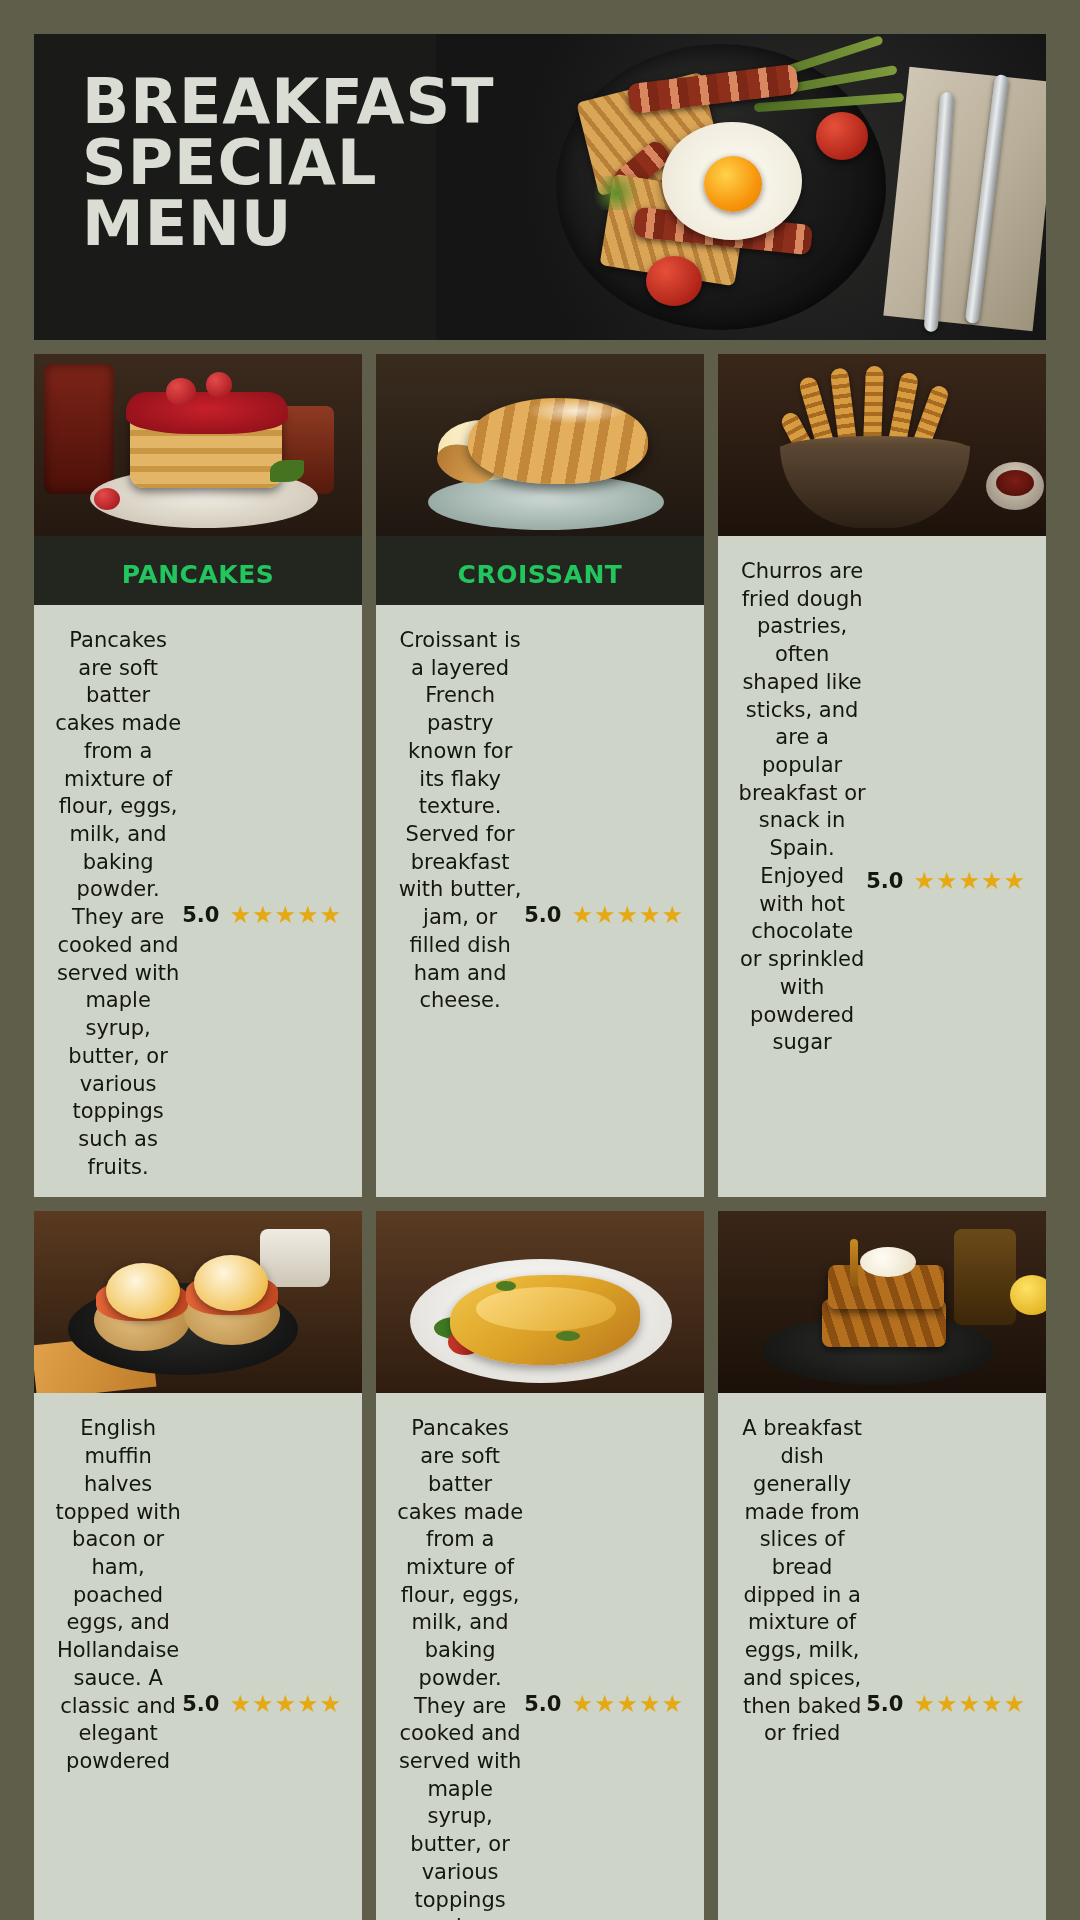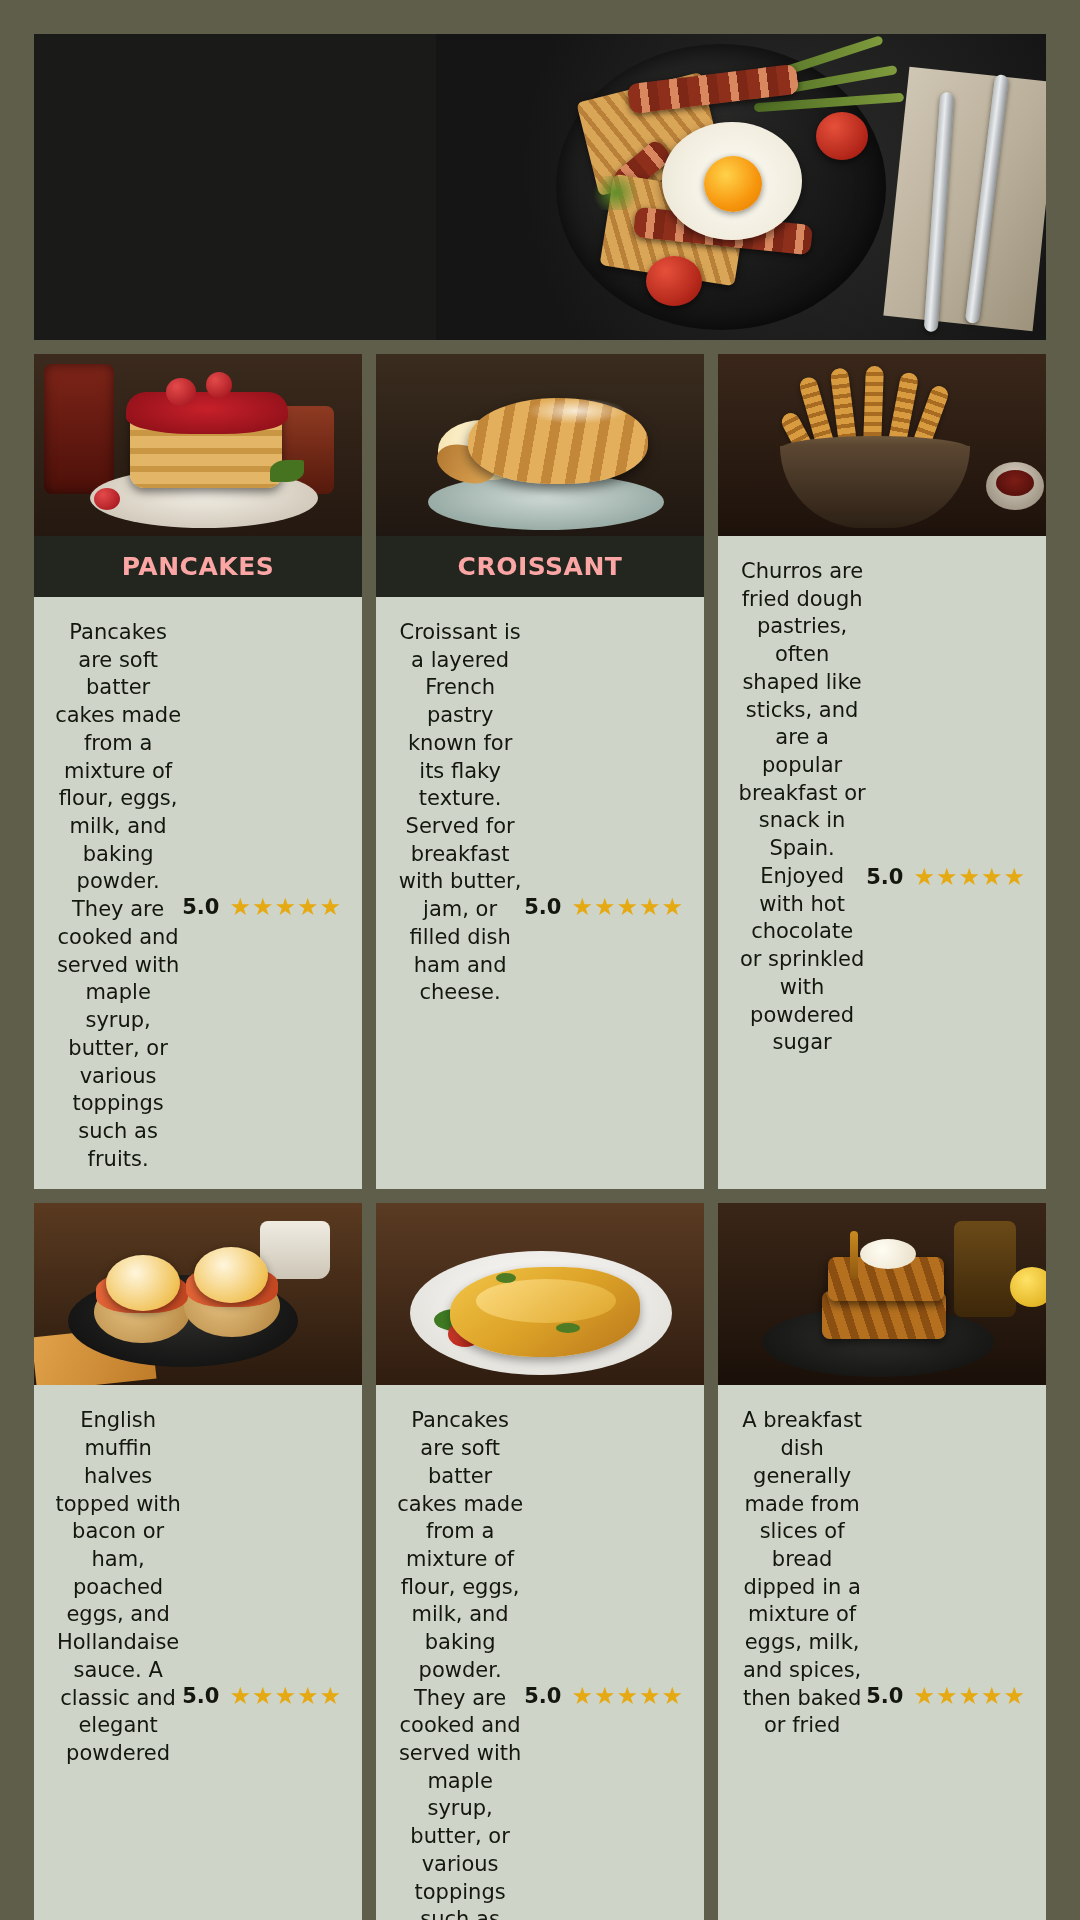--- a/index.html
+++ b/index.html
@@ -355,6 +355,9 @@
       <div class="hero-knife"></div>
       <div class="hero-fork"></div>
     </div>
+    <div class="header-title">BREAKFAST
+SPECIAL
+MENU</div>
   </div>
 
   <div class="grid row1">

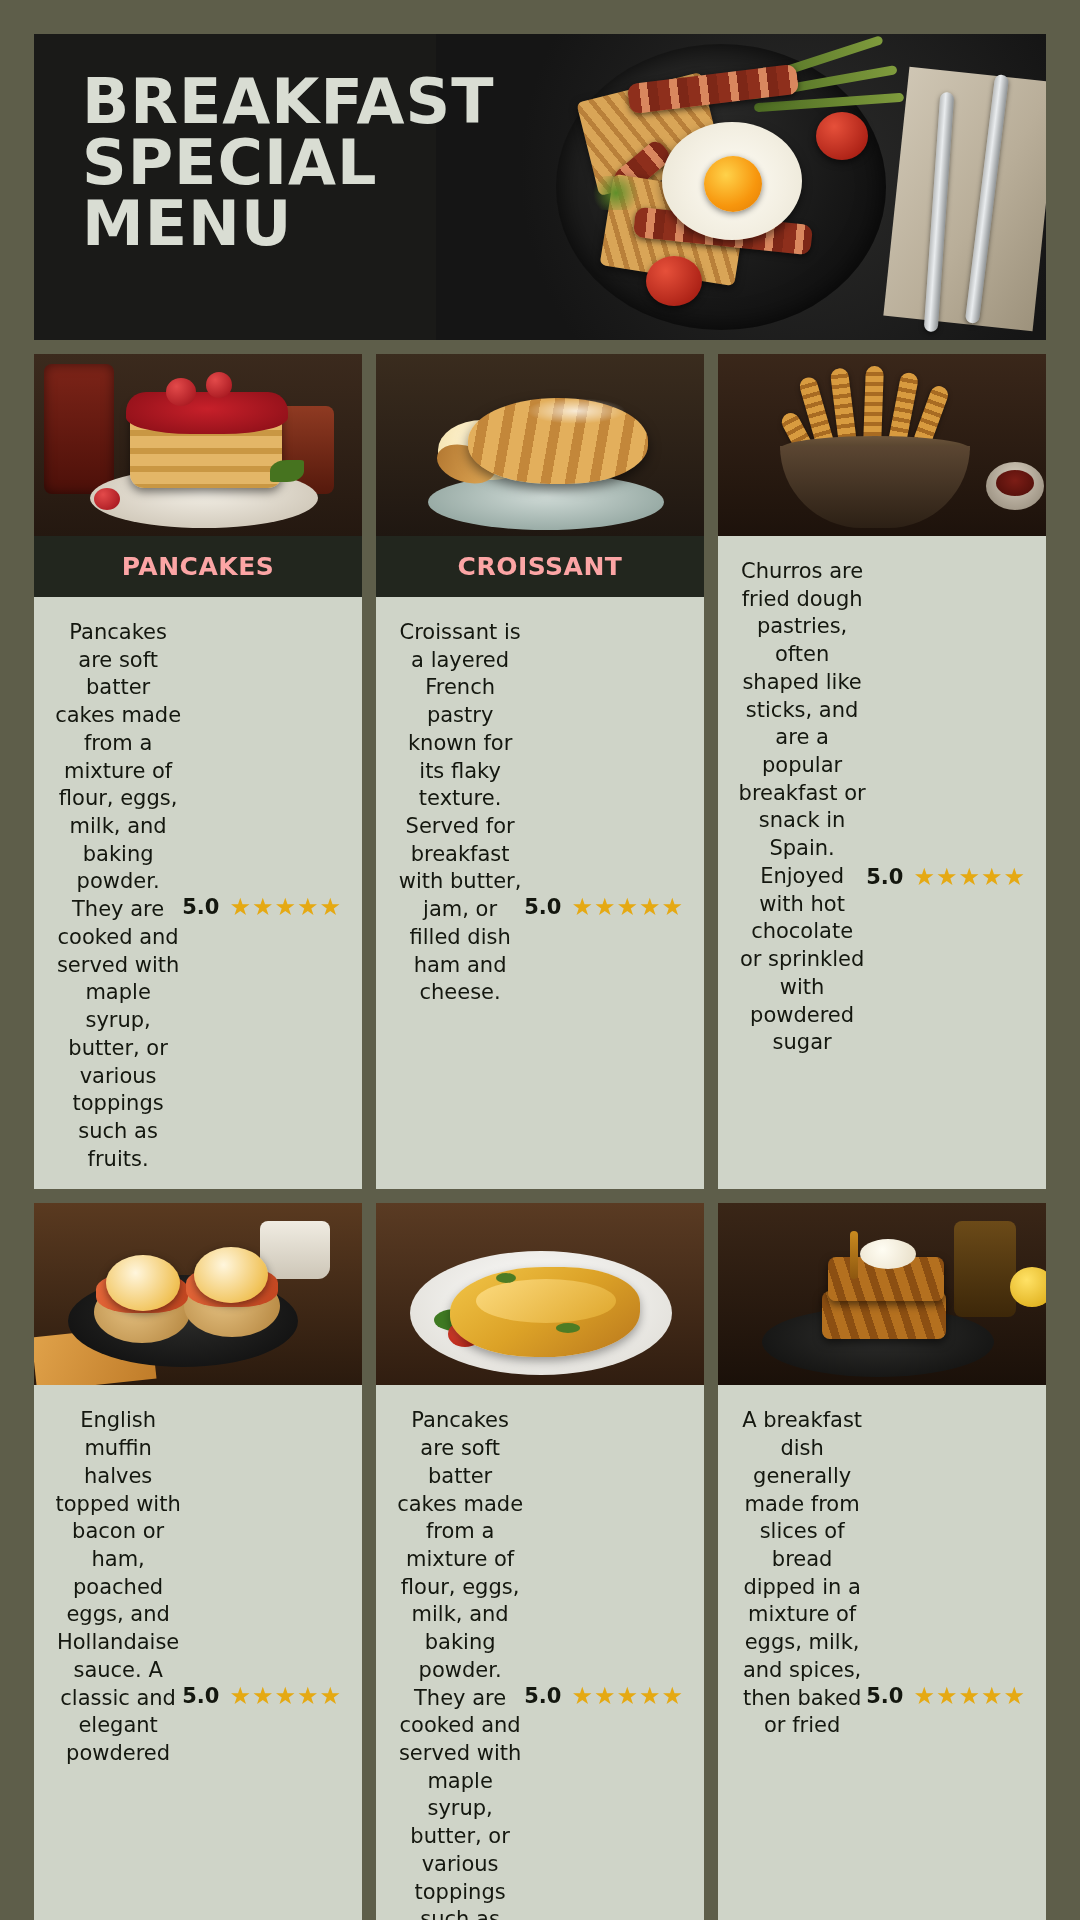--- a/index.html
+++ b/index.html
@@ -74,12 +74,12 @@
   }
   .card-title {
     background: #22261e;
-    color: #fca5a5;
+    color: #22c55e;
     text-align: center;
     font-size: 25px;
     font-weight: bold;
     letter-spacing: 0.5px;
-    padding: 16px 4px 16px 4px;
+    padding: 24px 4px 16px 4px;
     text-transform: uppercase;
     font-family: "DejaVu Sans", sans-serif;
   }

